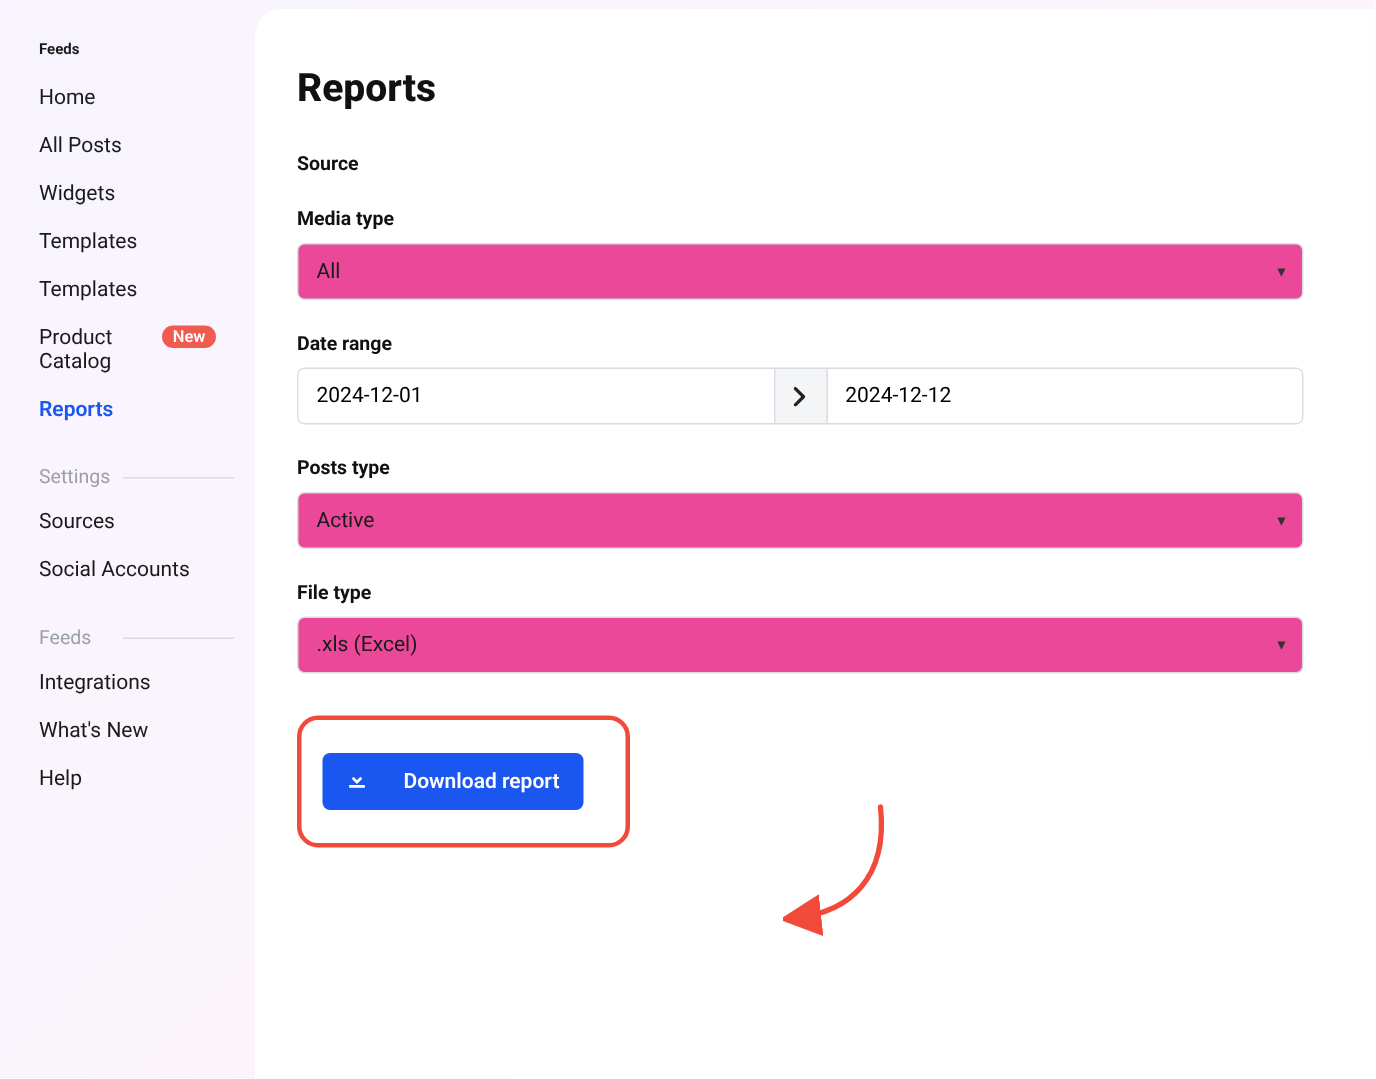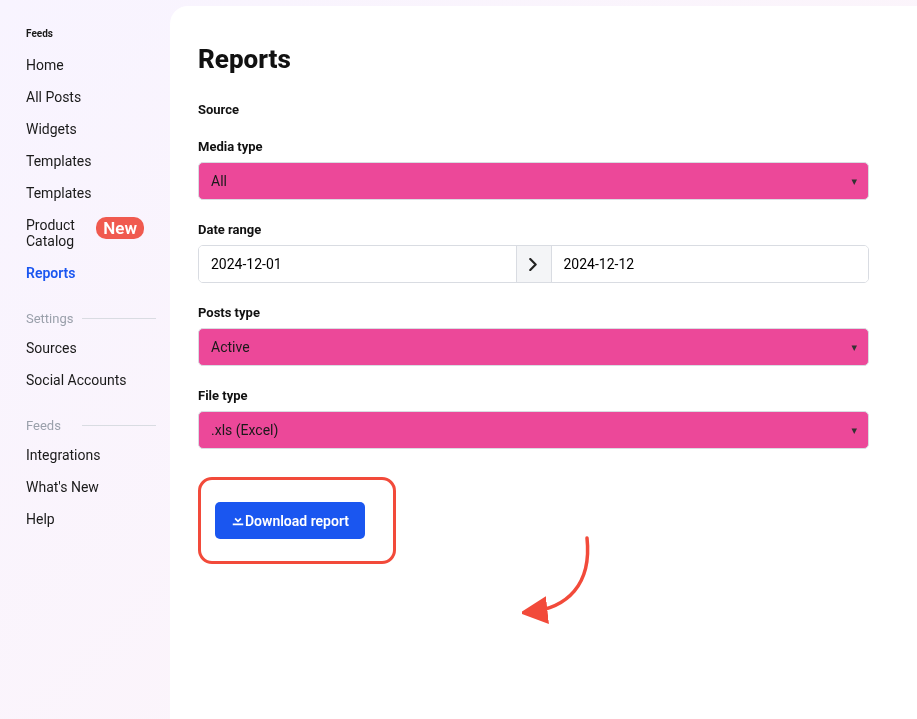--- a/index.html
+++ b/index.html
@@ -54,7 +54,7 @@
       display: inline-block;
       background: #f05a4f;
       color: #fff;
-      font-size: 17px;
+      font-size: 11px;
       font-weight: 600;
       border-radius: 10px;
       padding: 1px 7px;

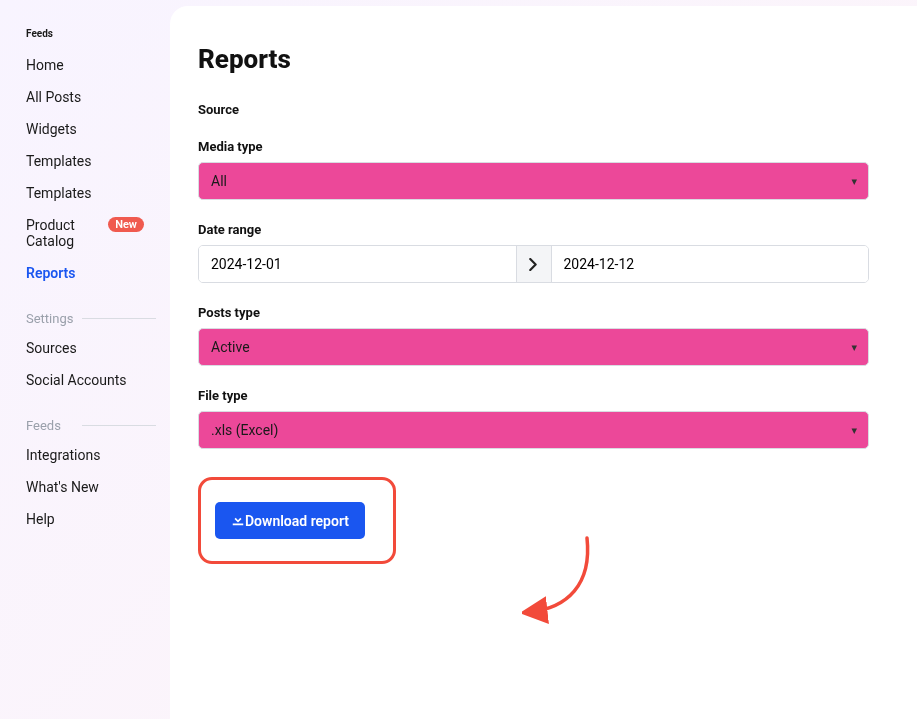--- a/index.html
+++ b/index.html
@@ -174,7 +174,7 @@
     .download-btn {
       display: inline-flex;
       align-items: center;
-      gap: 0;
+      gap: 24px;
       background: #1a56f0;
       color: #fff;
       border: none;

